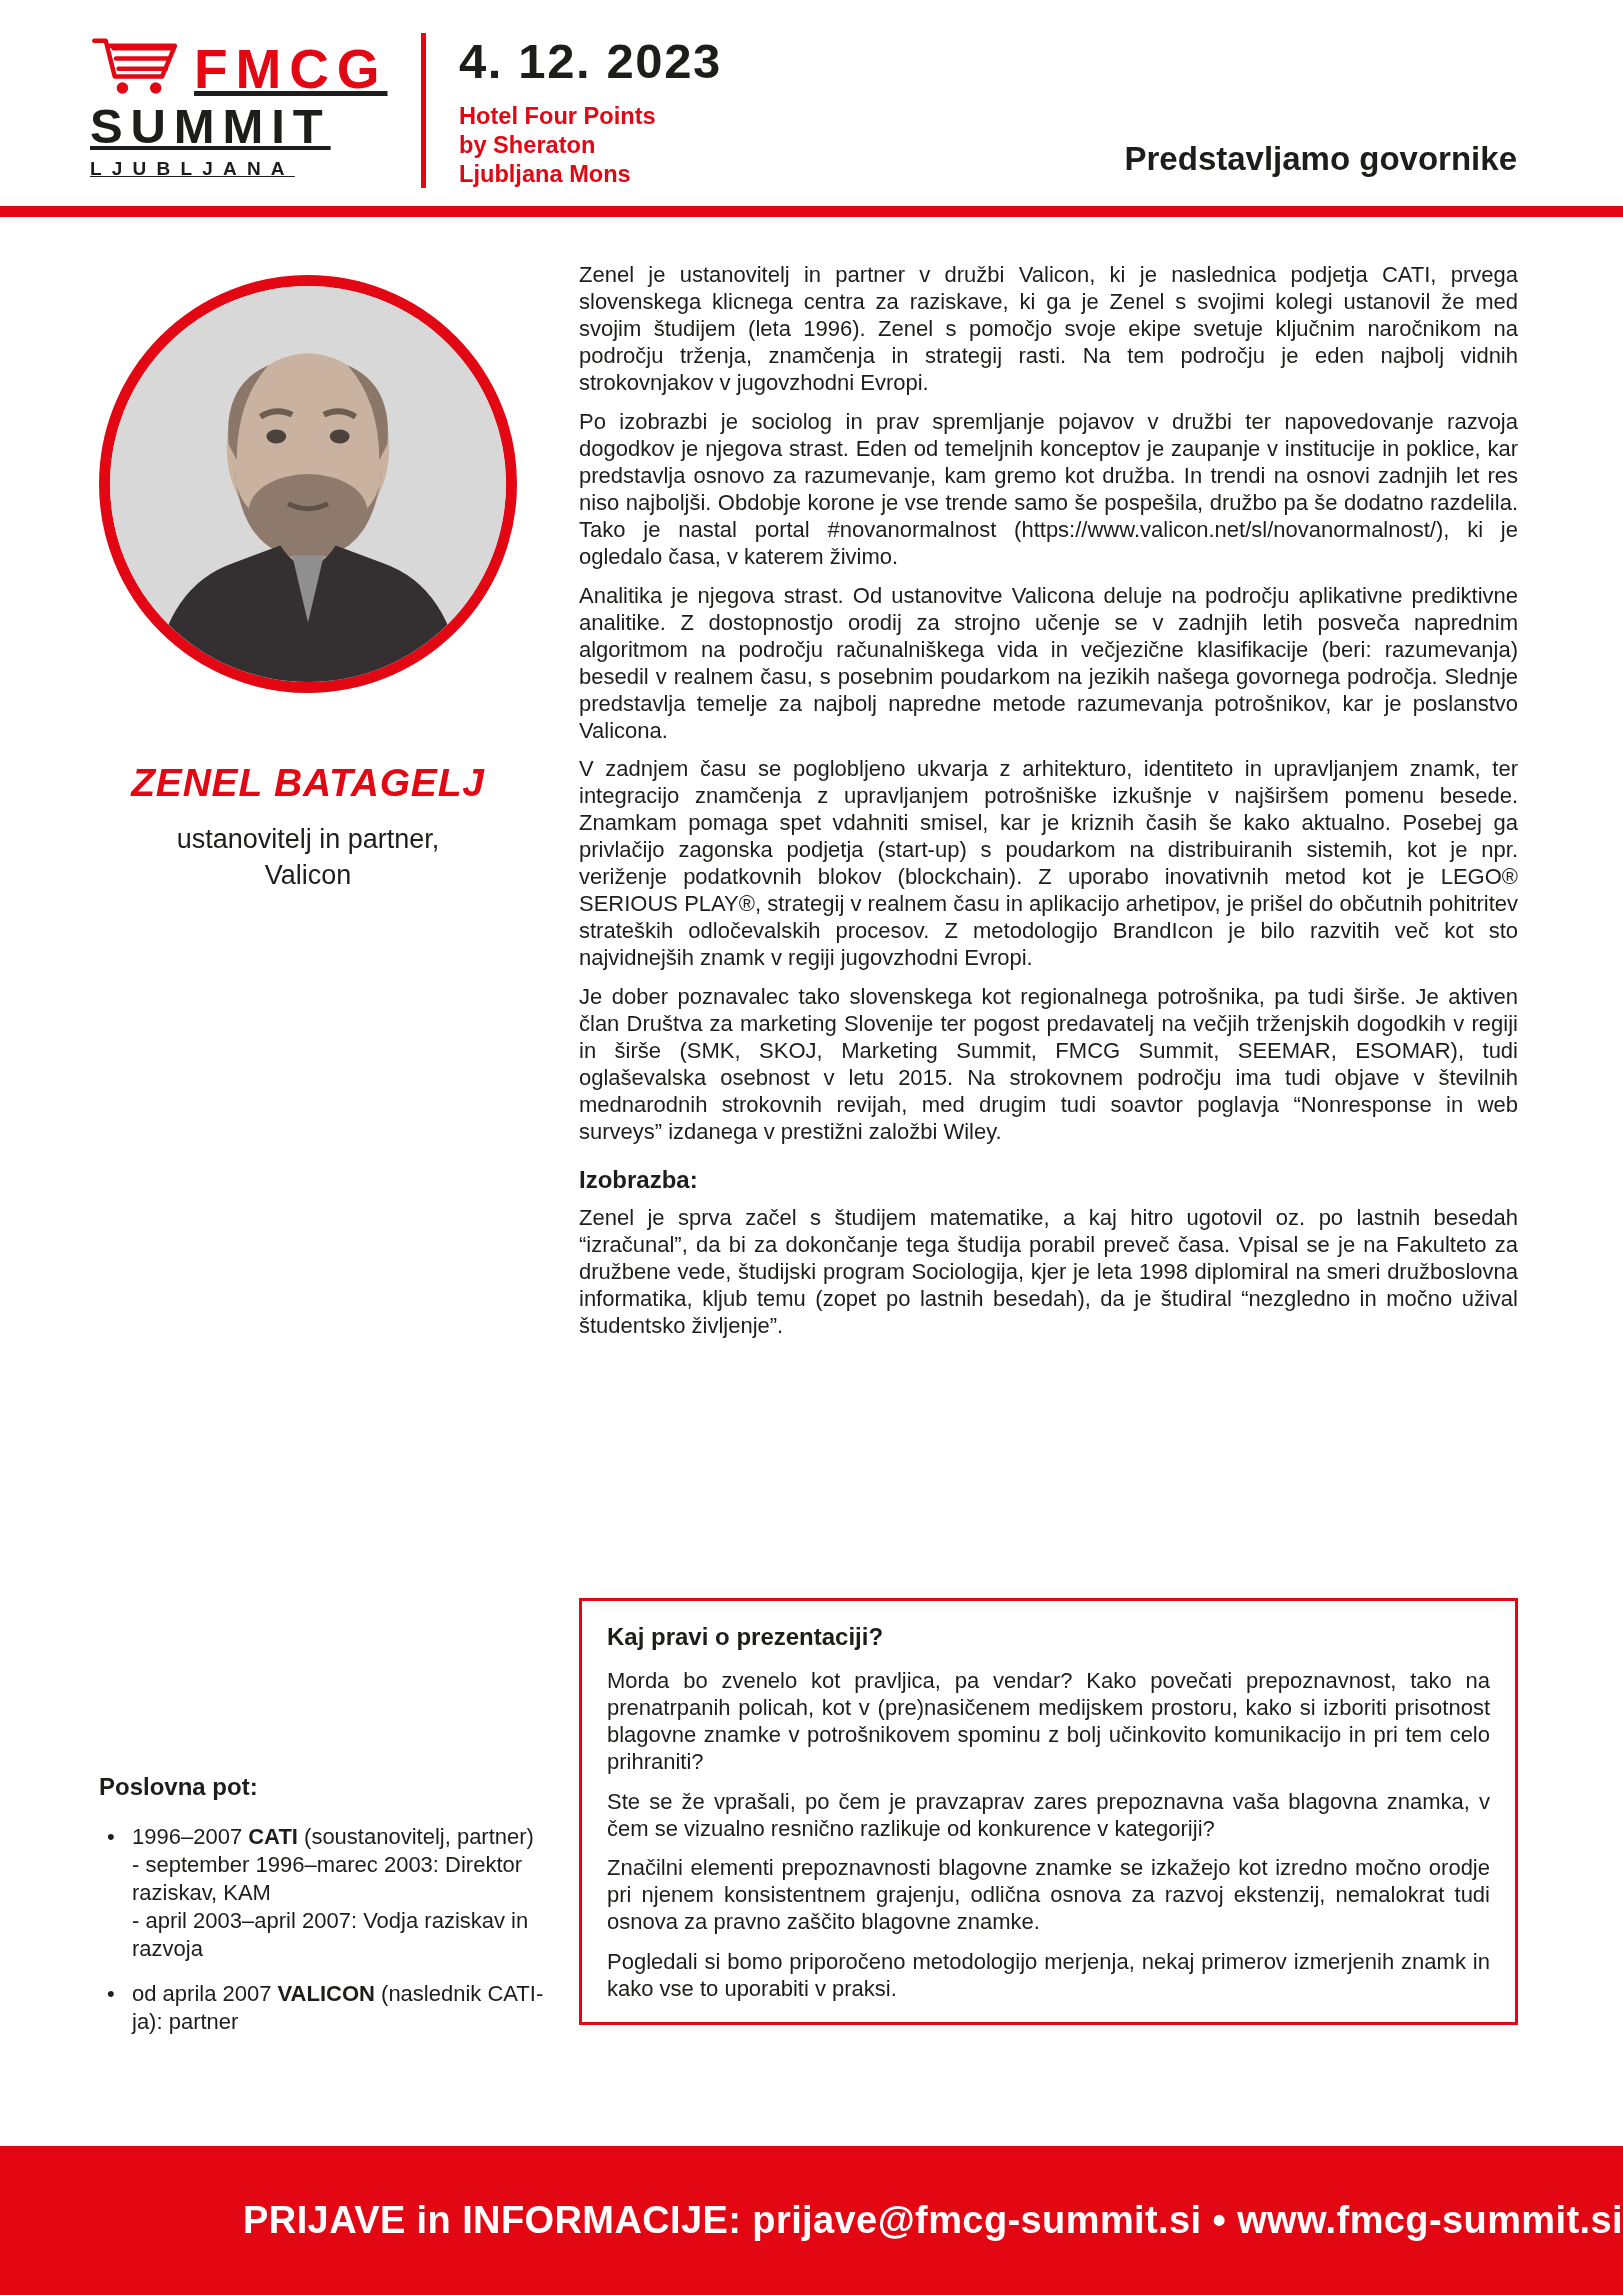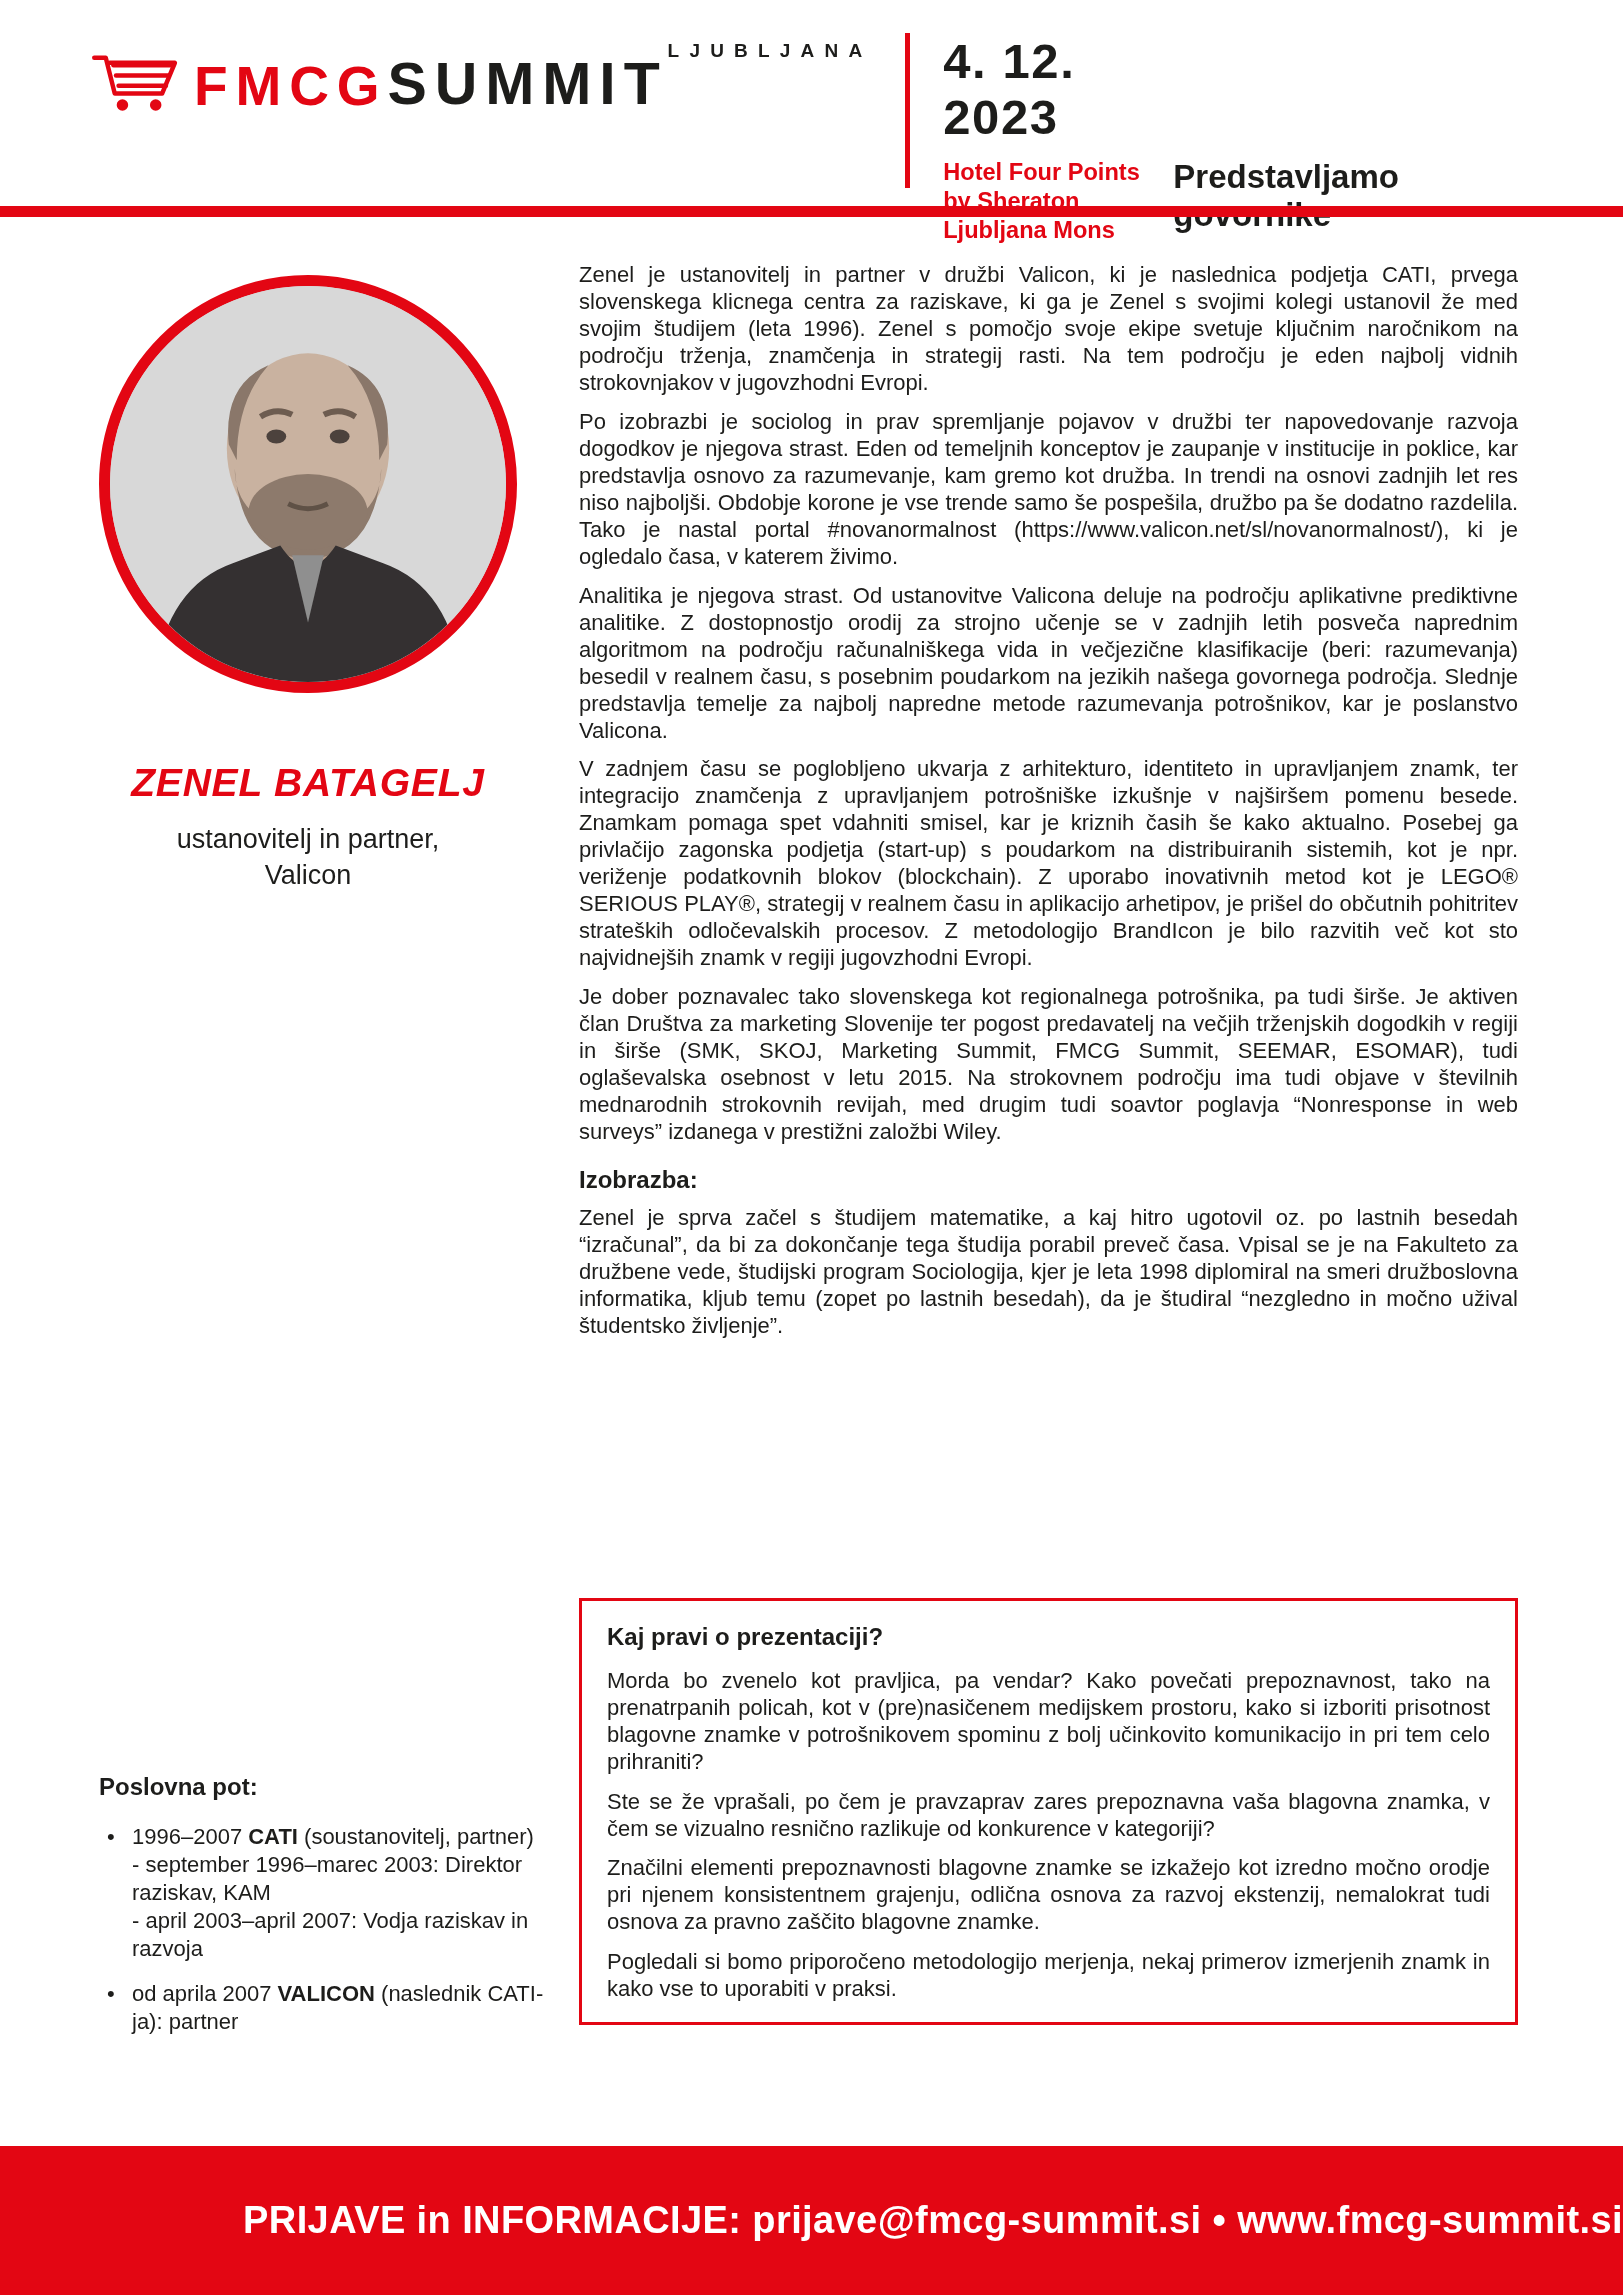--- a/index.html
+++ b/index.html
@@ -10,7 +10,7 @@
   }
   
   .header{position:absolute;top:33px;left:90px;right:106px;display:flex;align-items:flex-start;}
-  .logo{display:flex;flex-direction:row;line-height:1;}
+  .logo{display:flex;flex-direction:column;line-height:1;text-decoration:underline;}
   .logo-row1{display:flex;align-items:flex-end;gap:11px;}
   .cart{width:93px;height:64px;display:inline-block;}
   .logo-fmcg{color:#e30613;font-weight:bold;font-size:55px;letter-spacing:7.9px;}

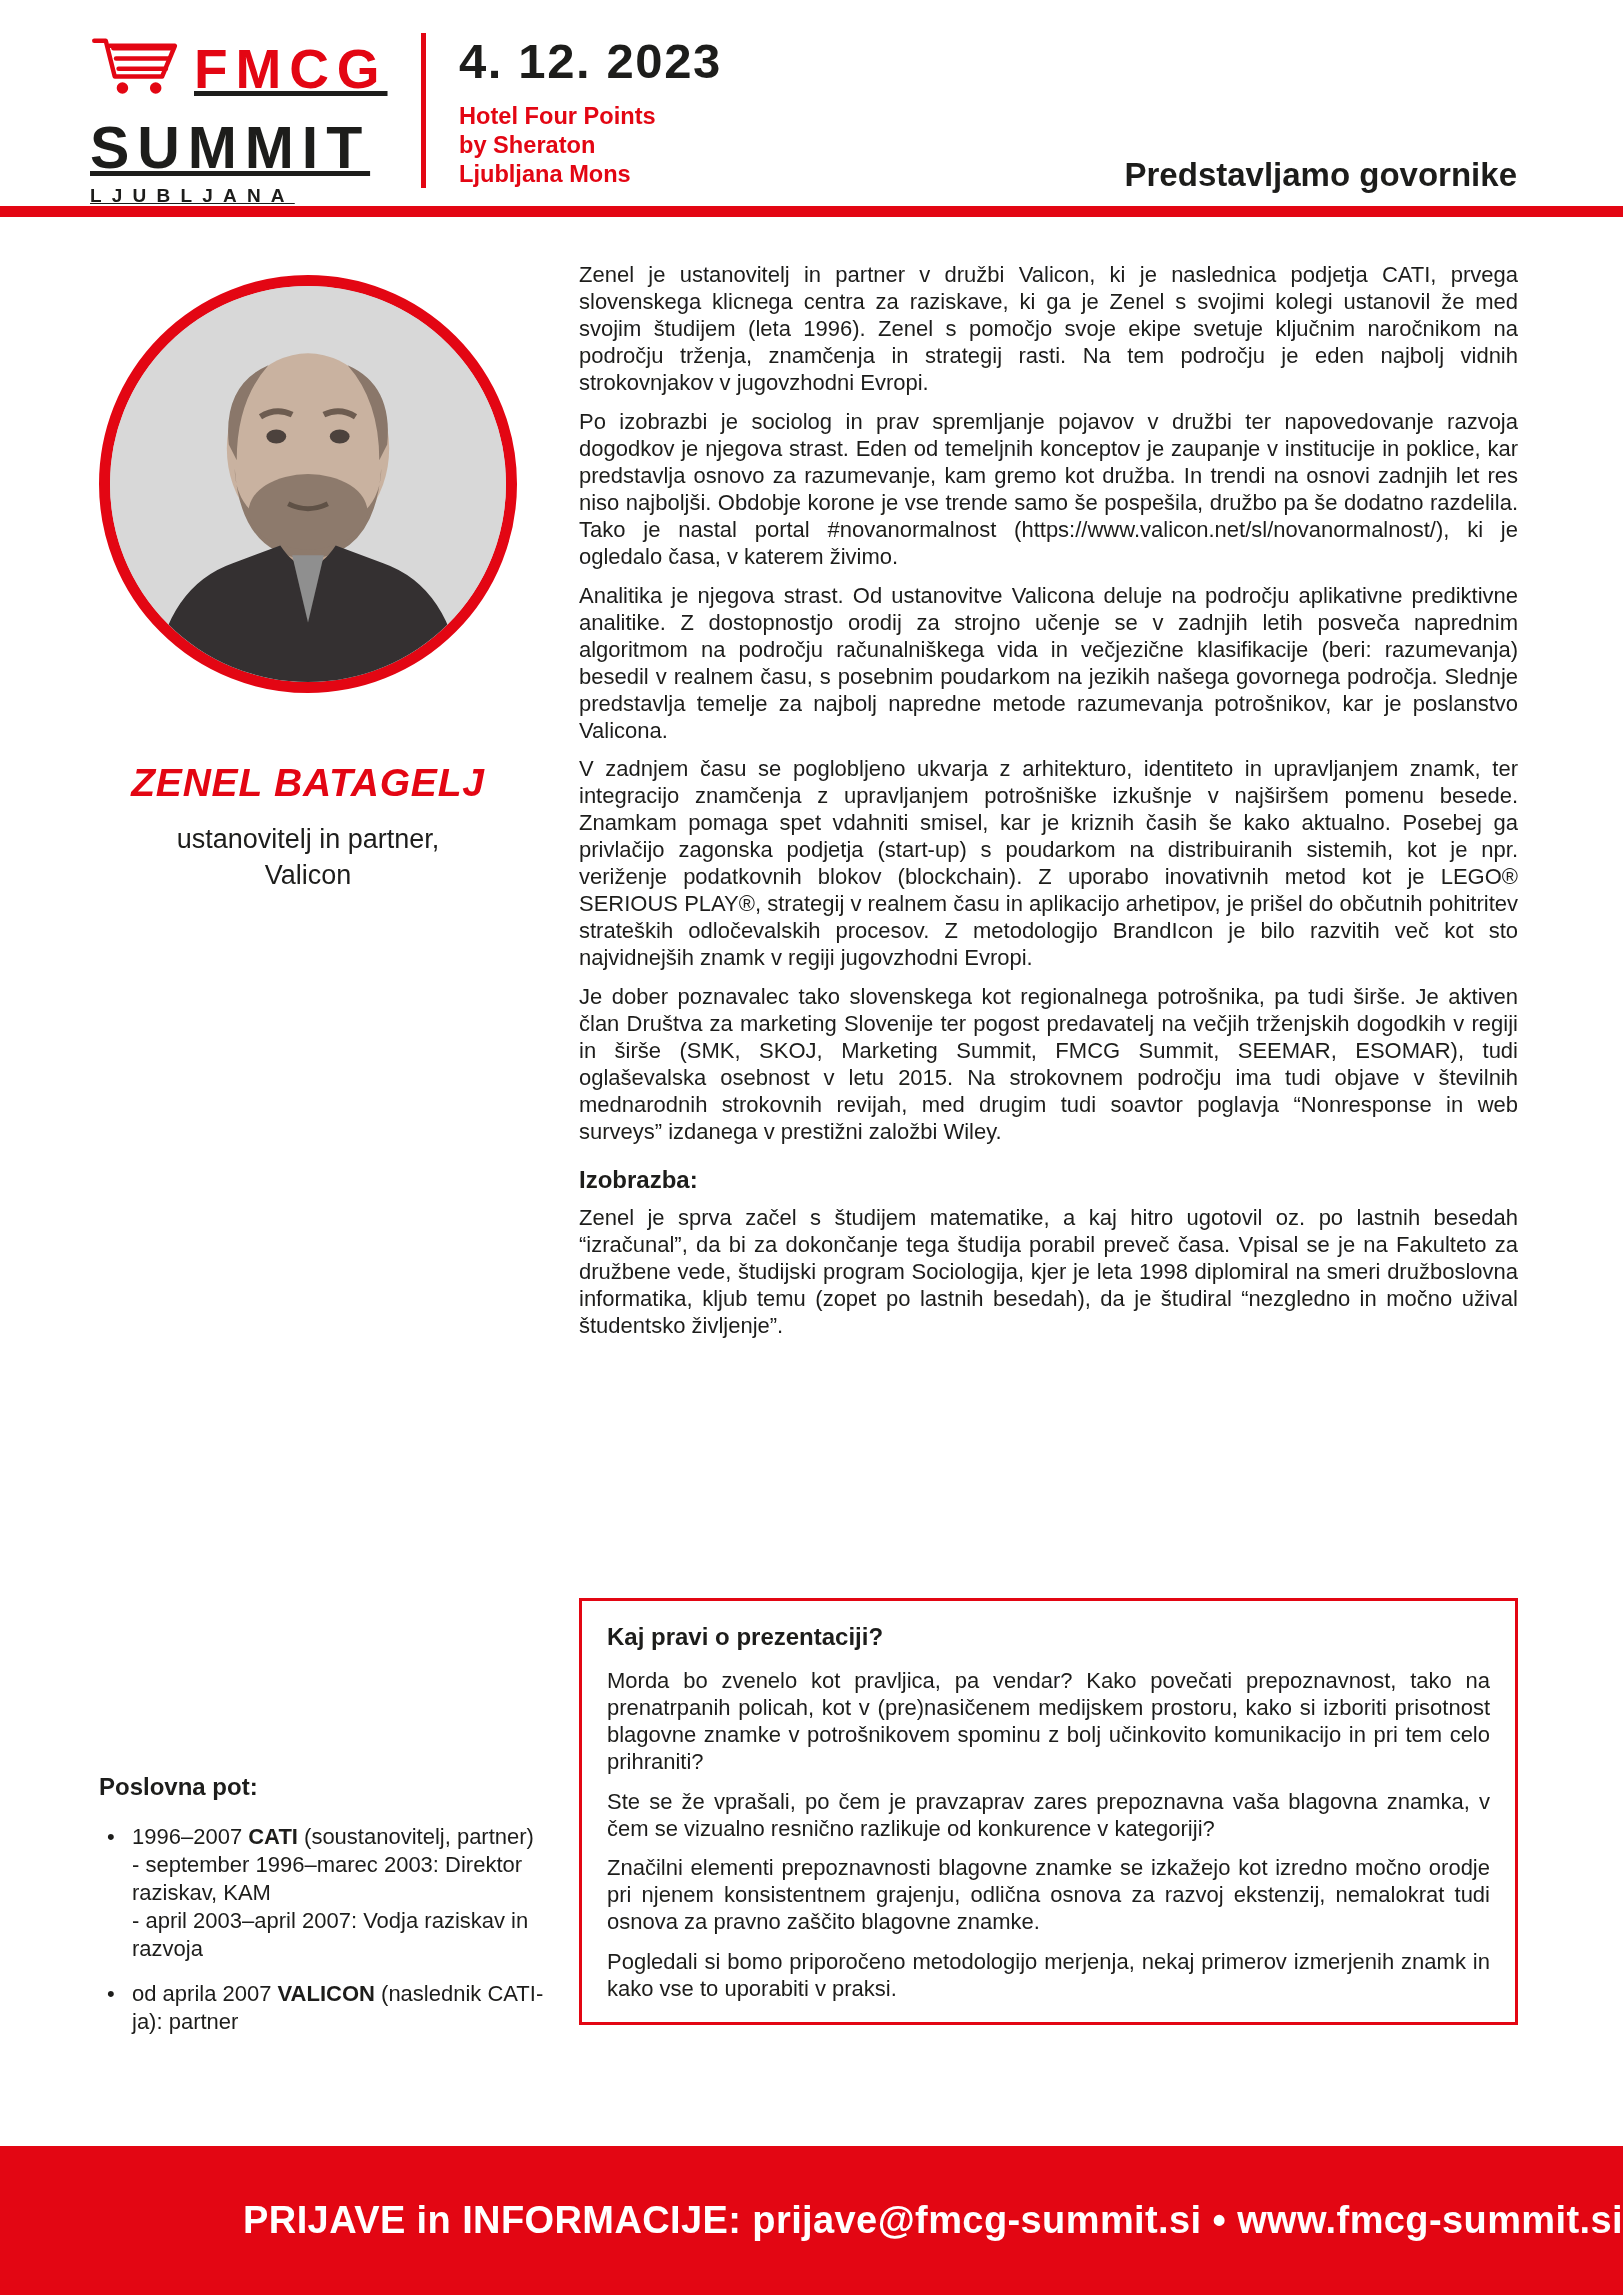--- a/index.html
+++ b/index.html
@@ -14,7 +14,7 @@
   .logo-row1{display:flex;align-items:flex-end;gap:11px;}
   .cart{width:93px;height:64px;display:inline-block;}
   .logo-fmcg{color:#e30613;font-weight:bold;font-size:55px;letter-spacing:7.9px;}
-  .logo-summit{font-weight:bold;font-size:59px;letter-spacing:7.9px;margin-top:22px;color:#1d1d1b;}
+  .logo-summit{font-weight:bold;font-size:49px;letter-spacing:7.9px;margin-top:5px;color:#1d1d1b;}
   .logo-city{font-weight:bold;font-size:19px;letter-spacing:10.2px;margin-top:7.9px;color:#1d1d1b;}
   .header-divider{width:5.5px;background:#e30613;height:155px;margin:0 33px;}
   .date-block{}

